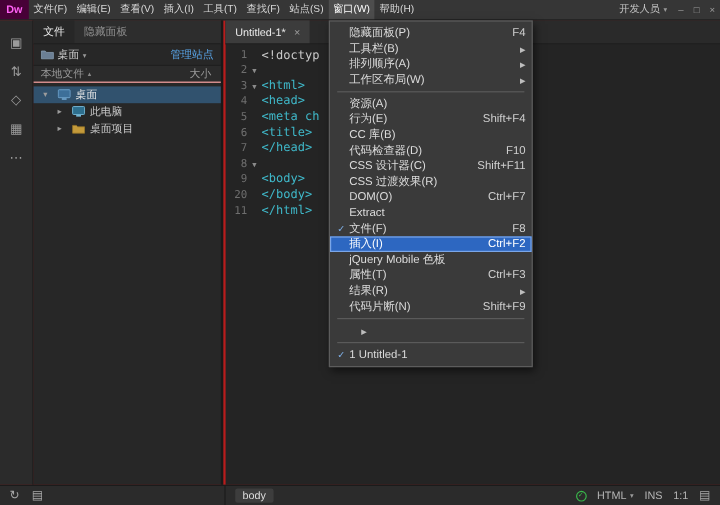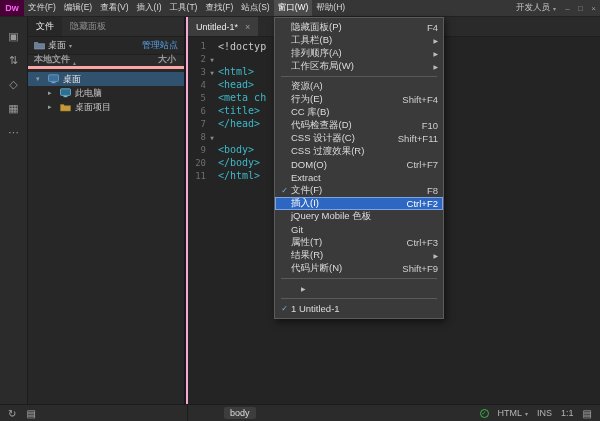--- a/index.html
+++ b/index.html
@@ -9,7 +9,7 @@
     background: #242424; color: #cccccc; overflow: hidden;
     -webkit-font-smoothing: antialiased;
   }
-  #app { position: relative; width: 600px; height: 421px; background: #f9a8d4; overflow: hidden; }
+  #app { position: relative; width: 600px; height: 421px; background: #b91c1c; overflow: hidden; }
 
   
   #menubar {

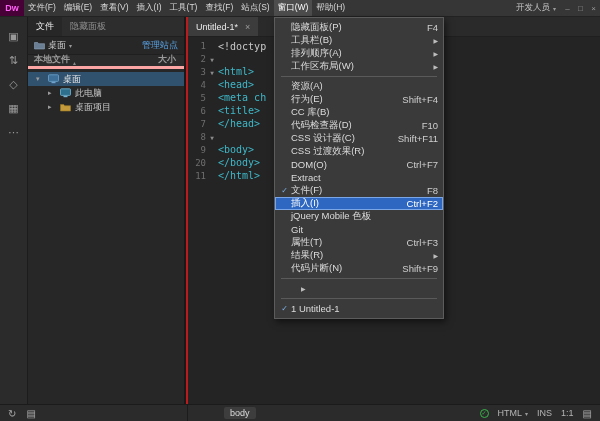--- a/index.html
+++ b/index.html
@@ -49,7 +49,7 @@
   .site-row { height: 18px; display: flex; align-items: center; padding: 0 6px; gap: 3px; border-bottom: 1px solid #1f1f1f; color: #d0d0d0; }
   .site-chev { font-size: 6px; color: #999; }
   .manage-link { margin-left: auto; color: #59a5e8; }
-  .cols-row { height: 14px; display: flex; align-items: flex-end; padding: 0 6px; gap: 2px; color: #9a9a9a; border-bottom: 3px solid #fca5a5; background: #2b2b2b; font-weight: bold; }
+  .cols-row { height: 14px; display: flex; align-items: center; padding: 0 6px; gap: 2px; color: #9a9a9a; border-bottom: 1px solid #fca5a5; background: #2b2b2b; }
   .sort-ico { font-size: 5px; color: #8a8a8a; }
   .col-size { margin-left: auto; padding-right: 2px; }
   .tree { padding-top: 3px; }

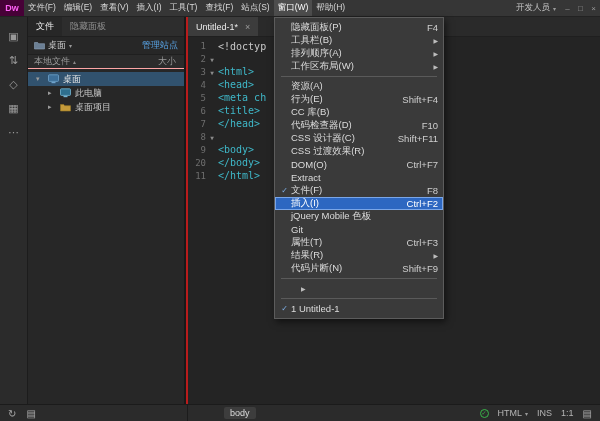--- a/index.html
+++ b/index.html
@@ -325,10 +325,6 @@
     </div>
     <div class="menu-item">
       <span class="mi-check"></span>
-      <span class="mi-label">Git</span>
-    </div>
-    <div class="menu-item">
-      <span class="mi-check"></span>
       <span class="mi-label">属性(T)</span>
       <span class="mi-short">Ctrl+F3</span>
     </div>

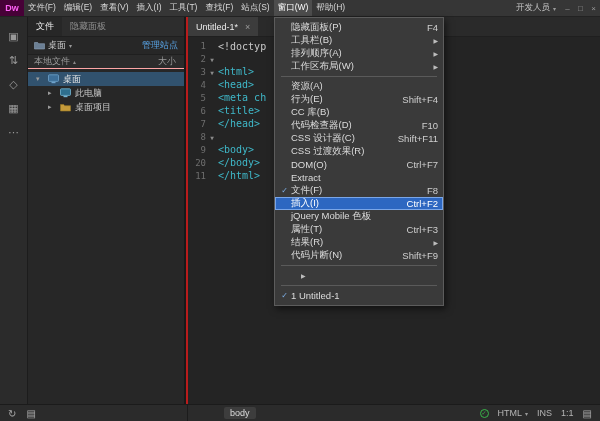--- a/index.html
+++ b/index.html
@@ -98,7 +98,7 @@
   .sb-files { width: 188px; flex: none; display: flex; align-items: center; gap: 10px; padding-left: 8px; border-right: 1px solid #1c1c1c; height: 100%; }
   .sb-ico { color: #a8a8a8; font-size: 10px; }
   .sb-doc { flex: 1; display: flex; align-items: center; padding: 0 8px; gap: 6px; height: 100%; }
-  .body-chip { background: #3d3d3d; padding: 1px 6px; border-radius: 2px; color: #dddddd; margin-left: 28px; }
+  .body-chip { background: #3d3d3d; padding: 1px 6px; border-radius: 2px; color: #dddddd; }
   .sb-right { margin-left: auto; display: flex; align-items: center; gap: 9px; }
   .ok-circle { width: 9px; height: 9px; border-radius: 50%; border: 1px solid #39b54a; color: #39b54a; font-size: 6px; line-height: 7px; text-align: center; flex: none; }
   .sb-chev { font-size: 6px; color: #999; }

